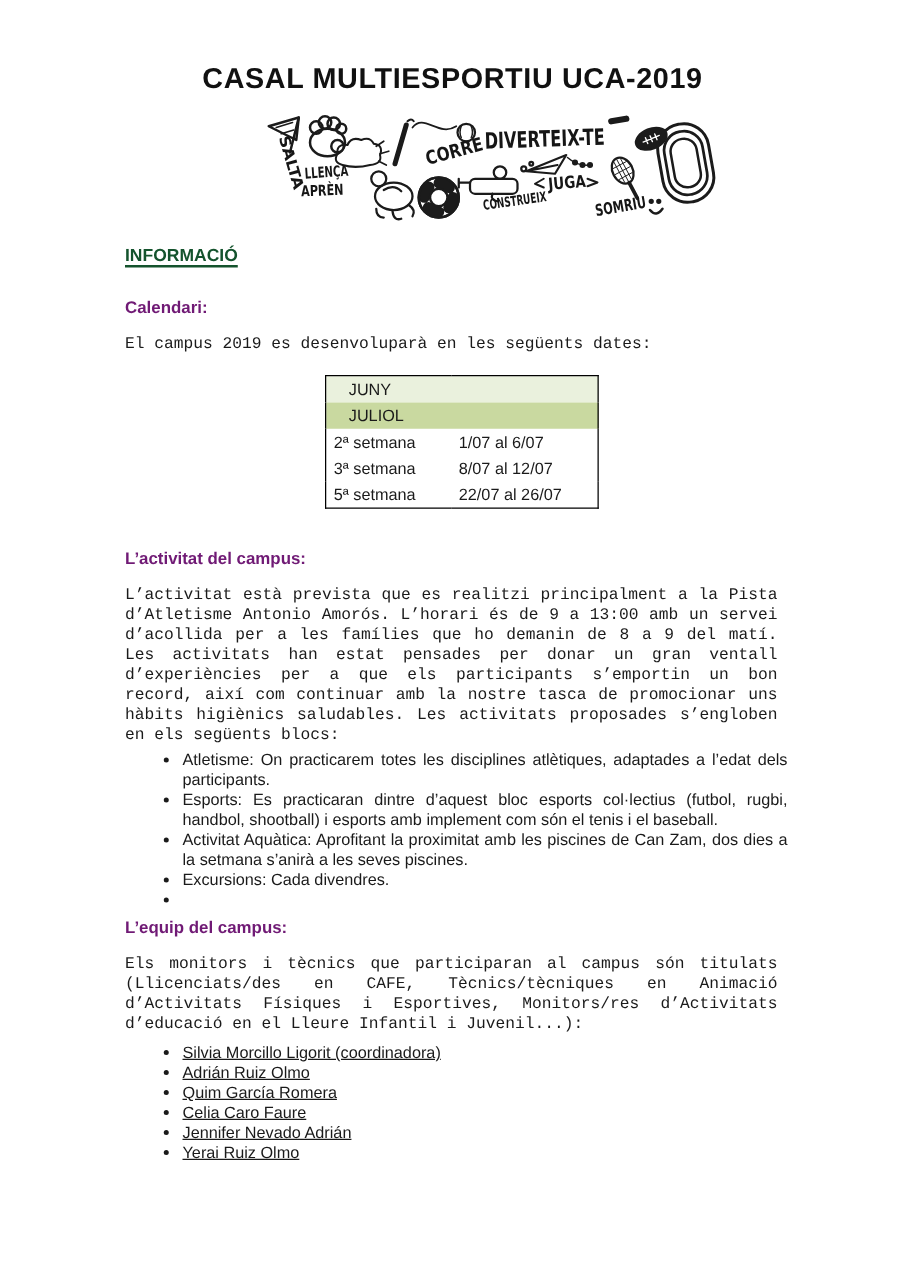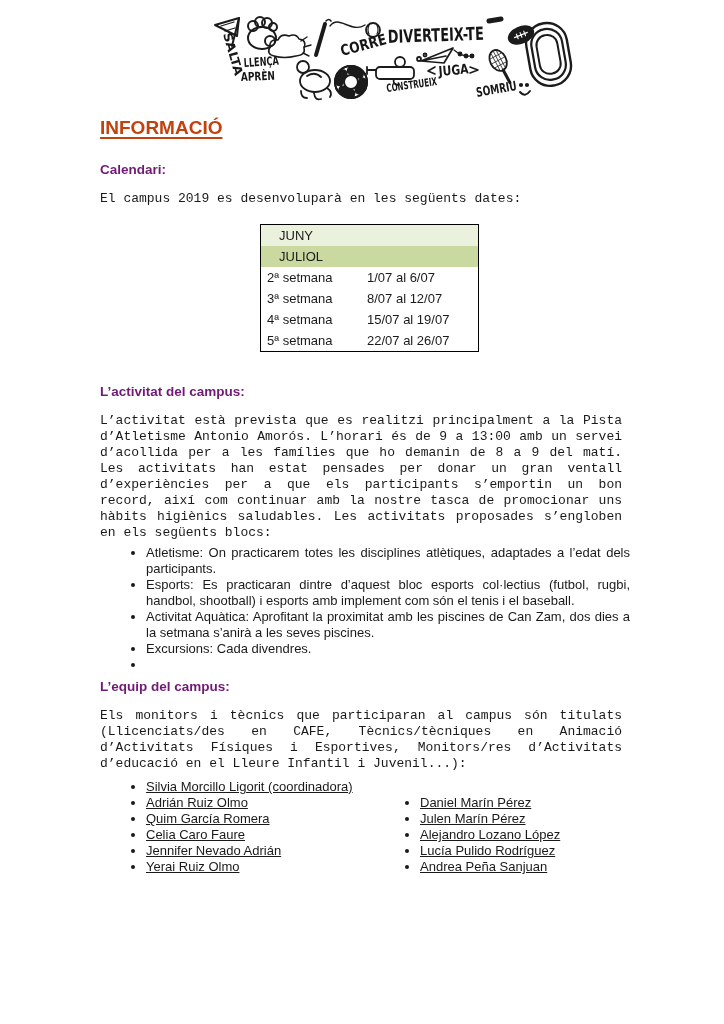--- a/index.html
+++ b/index.html
@@ -67,6 +67,7 @@
 
 <div class="page">
 
+  <h1 class="title">CASAL MULTIESPORTIU UCA-2019</h1>
 
   <div class="doodle">
     <svg width="380" height="98" viewBox="0 0 380 98">

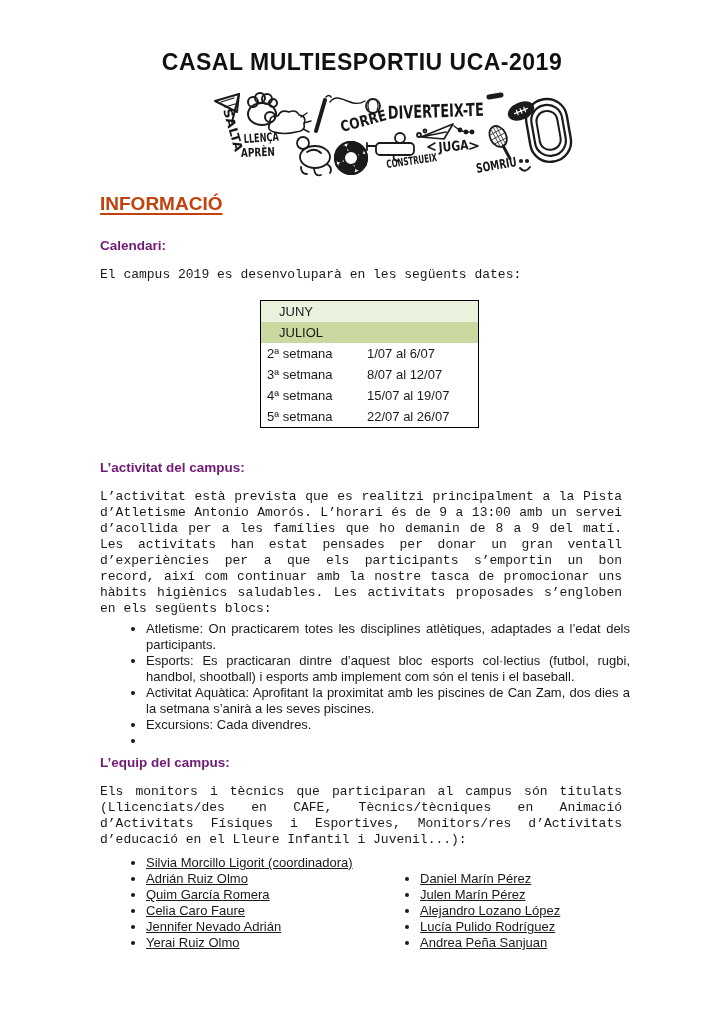--- a/index.html
+++ b/index.html
@@ -24,11 +24,11 @@
   .content{padding:0 94px 0 100px;}
   .info-heading{
     margin:8px 0 0 0;
-    font-size:19px;line-height:24px;font-weight:bold;
+    font-size:14px;line-height:24px;font-weight:bold;
     text-decoration:underline;
     text-decoration-thickness:2px;
     text-underline-offset:3px;
-    color:#c2410c;
+    color:#14532d;
   }
   .sub-heading{
     margin:0;font-size:13.5px;line-height:17px;font-weight:bold;color:#701a75;

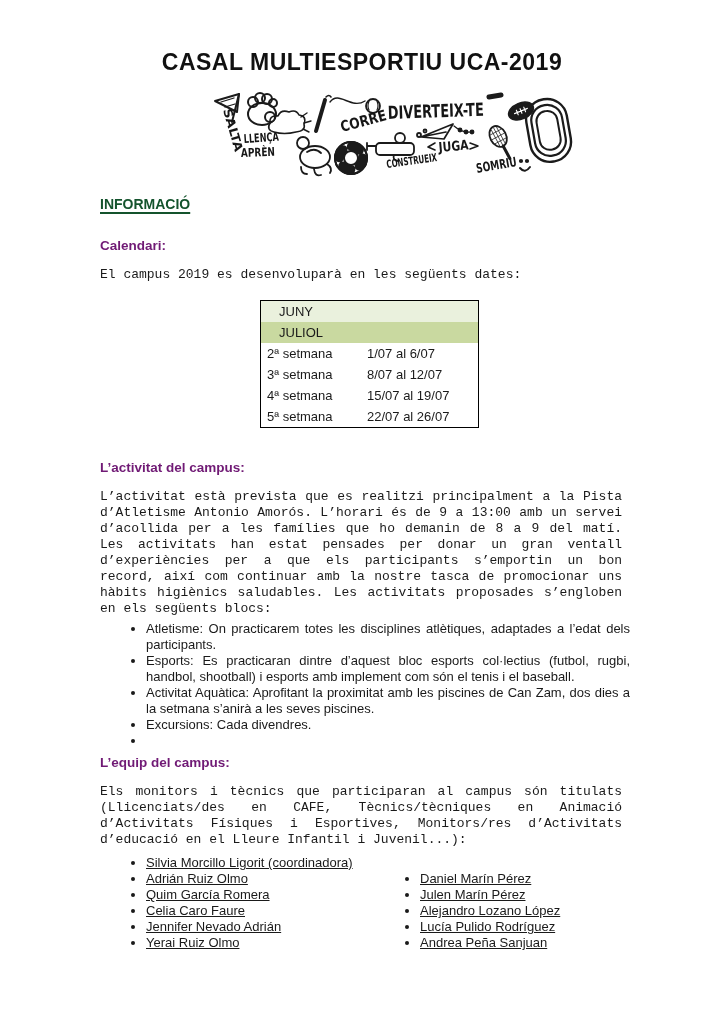--- a/index.html
+++ b/index.html
@@ -182,10 +182,6 @@
         <tr>
           <td class="week">3ª setmana</td>
           <td class="dates">8/07 al 12/07</td>
-        </tr>
-        <tr>
-          <td class="week">4ª setmana</td>
-          <td class="dates">15/07 al 19/07</td>
         </tr>
         <tr>
           <td class="week">5ª setmana</td>

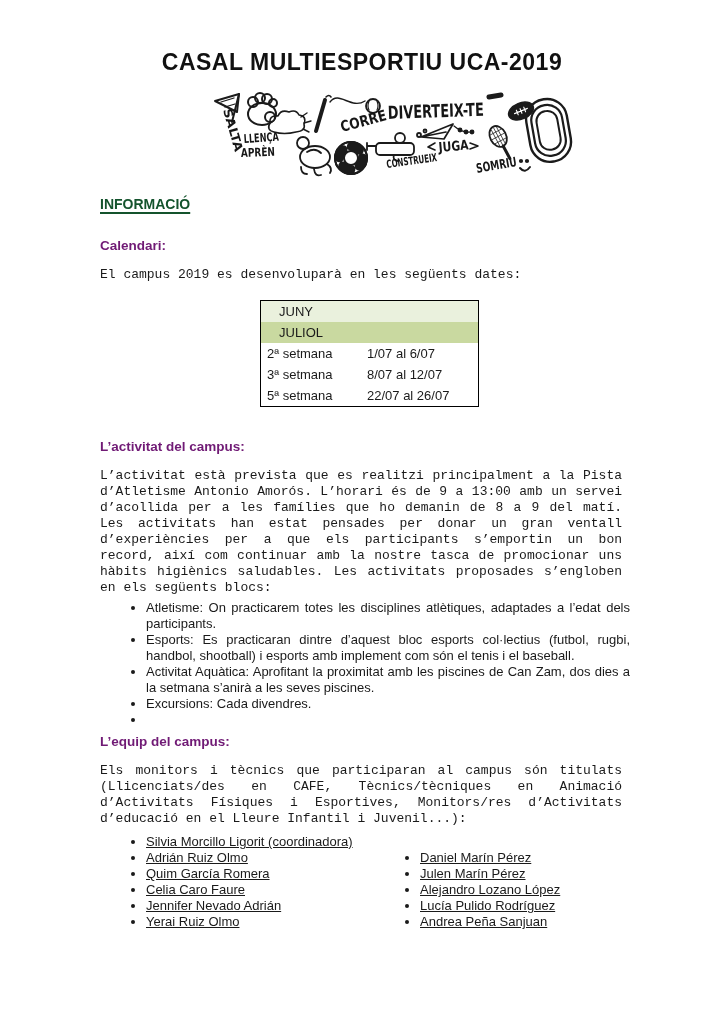--- a/index.html
+++ b/index.html
@@ -215,13 +215,6 @@
         <li>Jennifer Nevado Adrián</li>
         <li>Yerai Ruiz Olmo</li>
       </ul>
-      <ul class="right">
-        <li>Daniel Marín Pérez</li>
-        <li>Julen Marín Pérez</li>
-        <li>Alejandro Lozano López</li>
-        <li>Lucía Pulido Rodríguez</li>
-        <li>Andrea Peña Sanjuan</li>
-      </ul>
     </div>
 
   </div>

